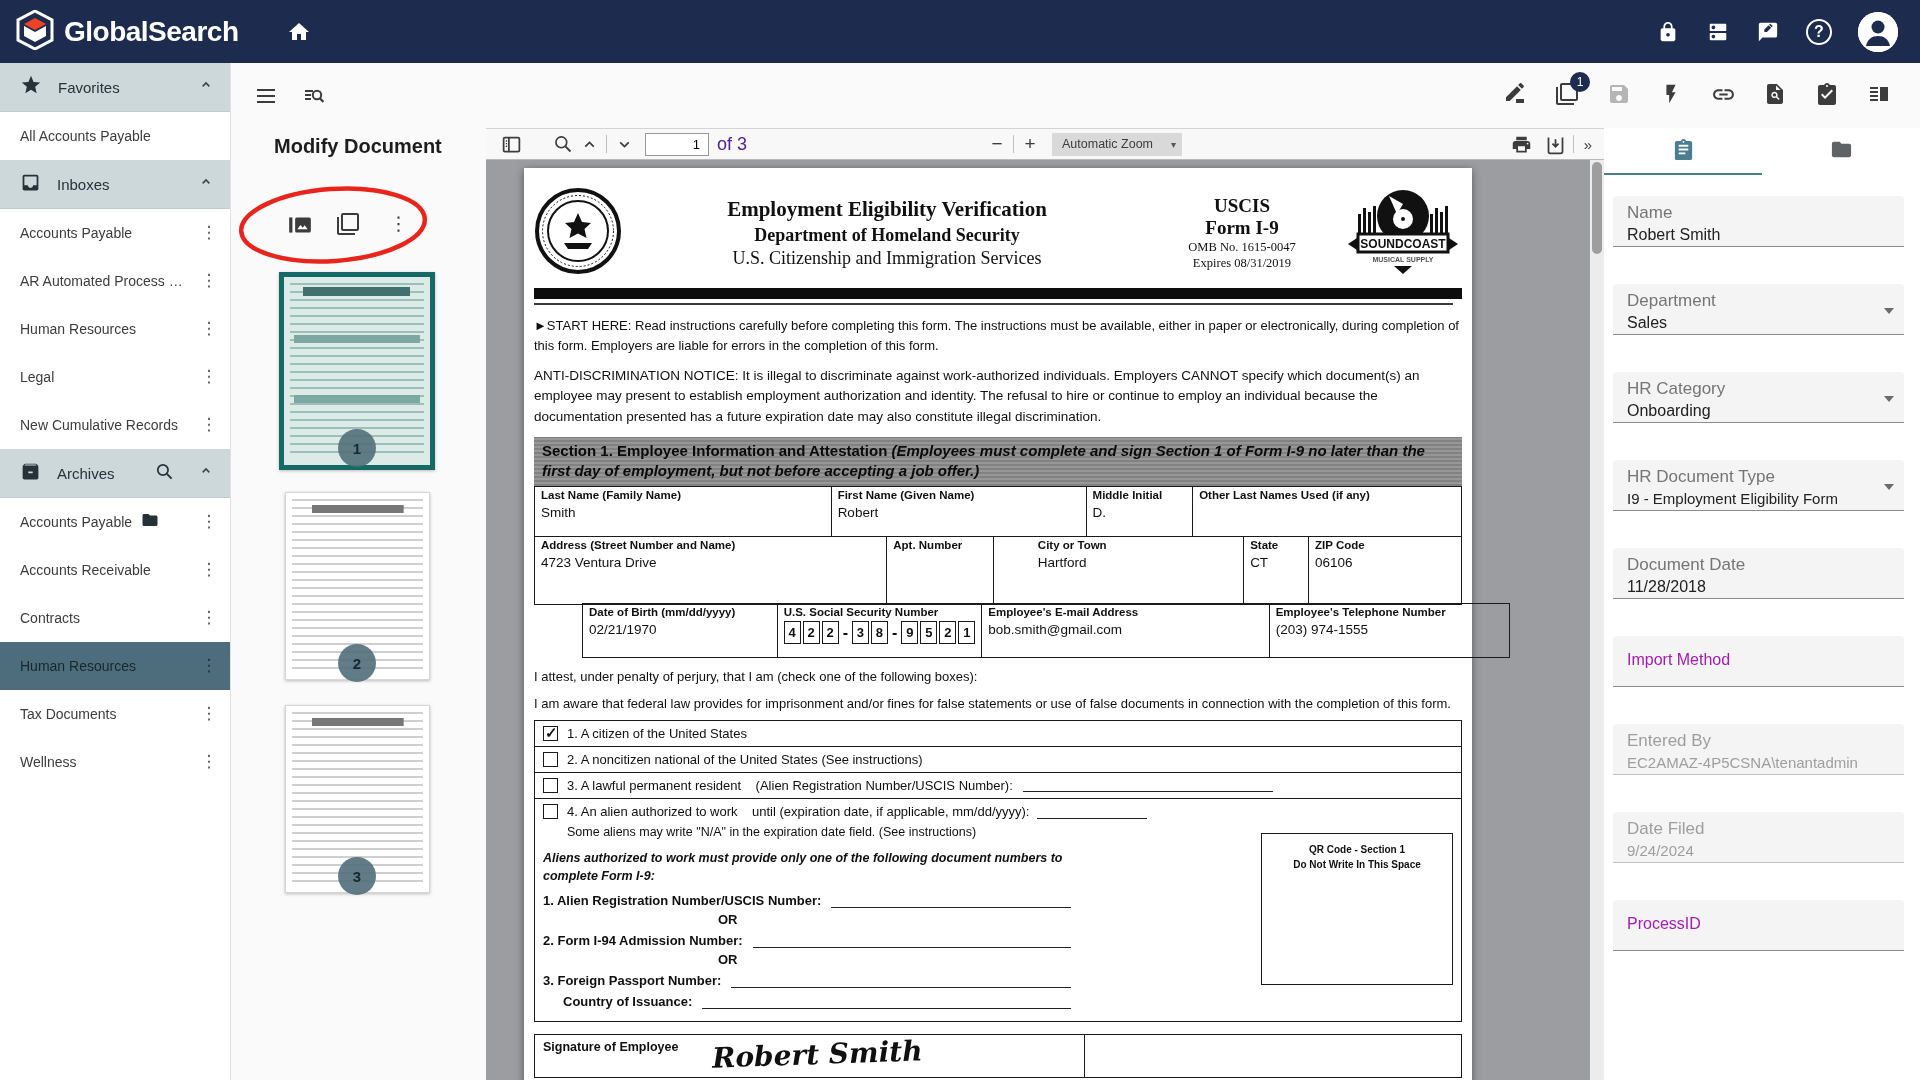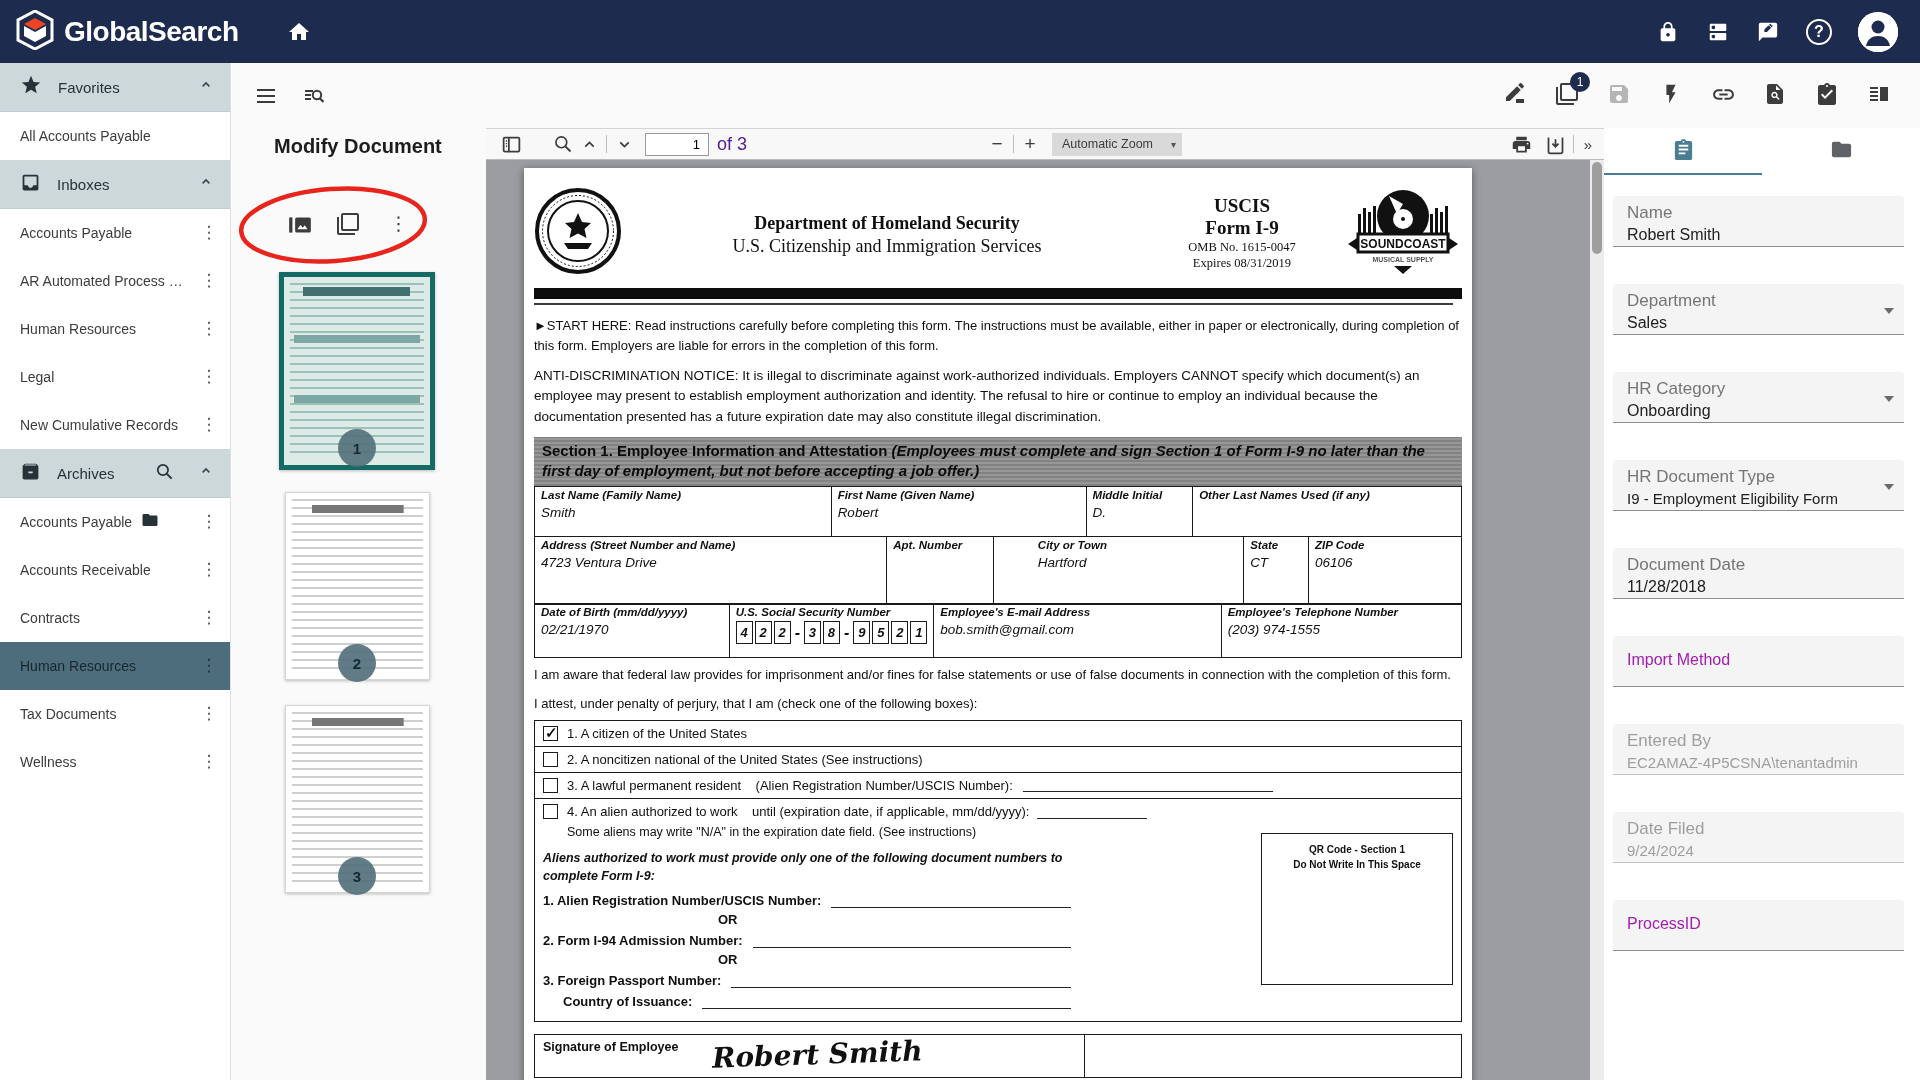--- a/index.html
+++ b/index.html
@@ -424,6 +424,7 @@
         </svg>
       </span>
       <div class="f-titles">
+        <div class="f-t1">Employment Eligibility Verification</div>
         <div class="f-t2">Department of Homeland Security</div>
         <div class="f-t3">U.S. Citizenship and Immigration Services</div>
       </div>

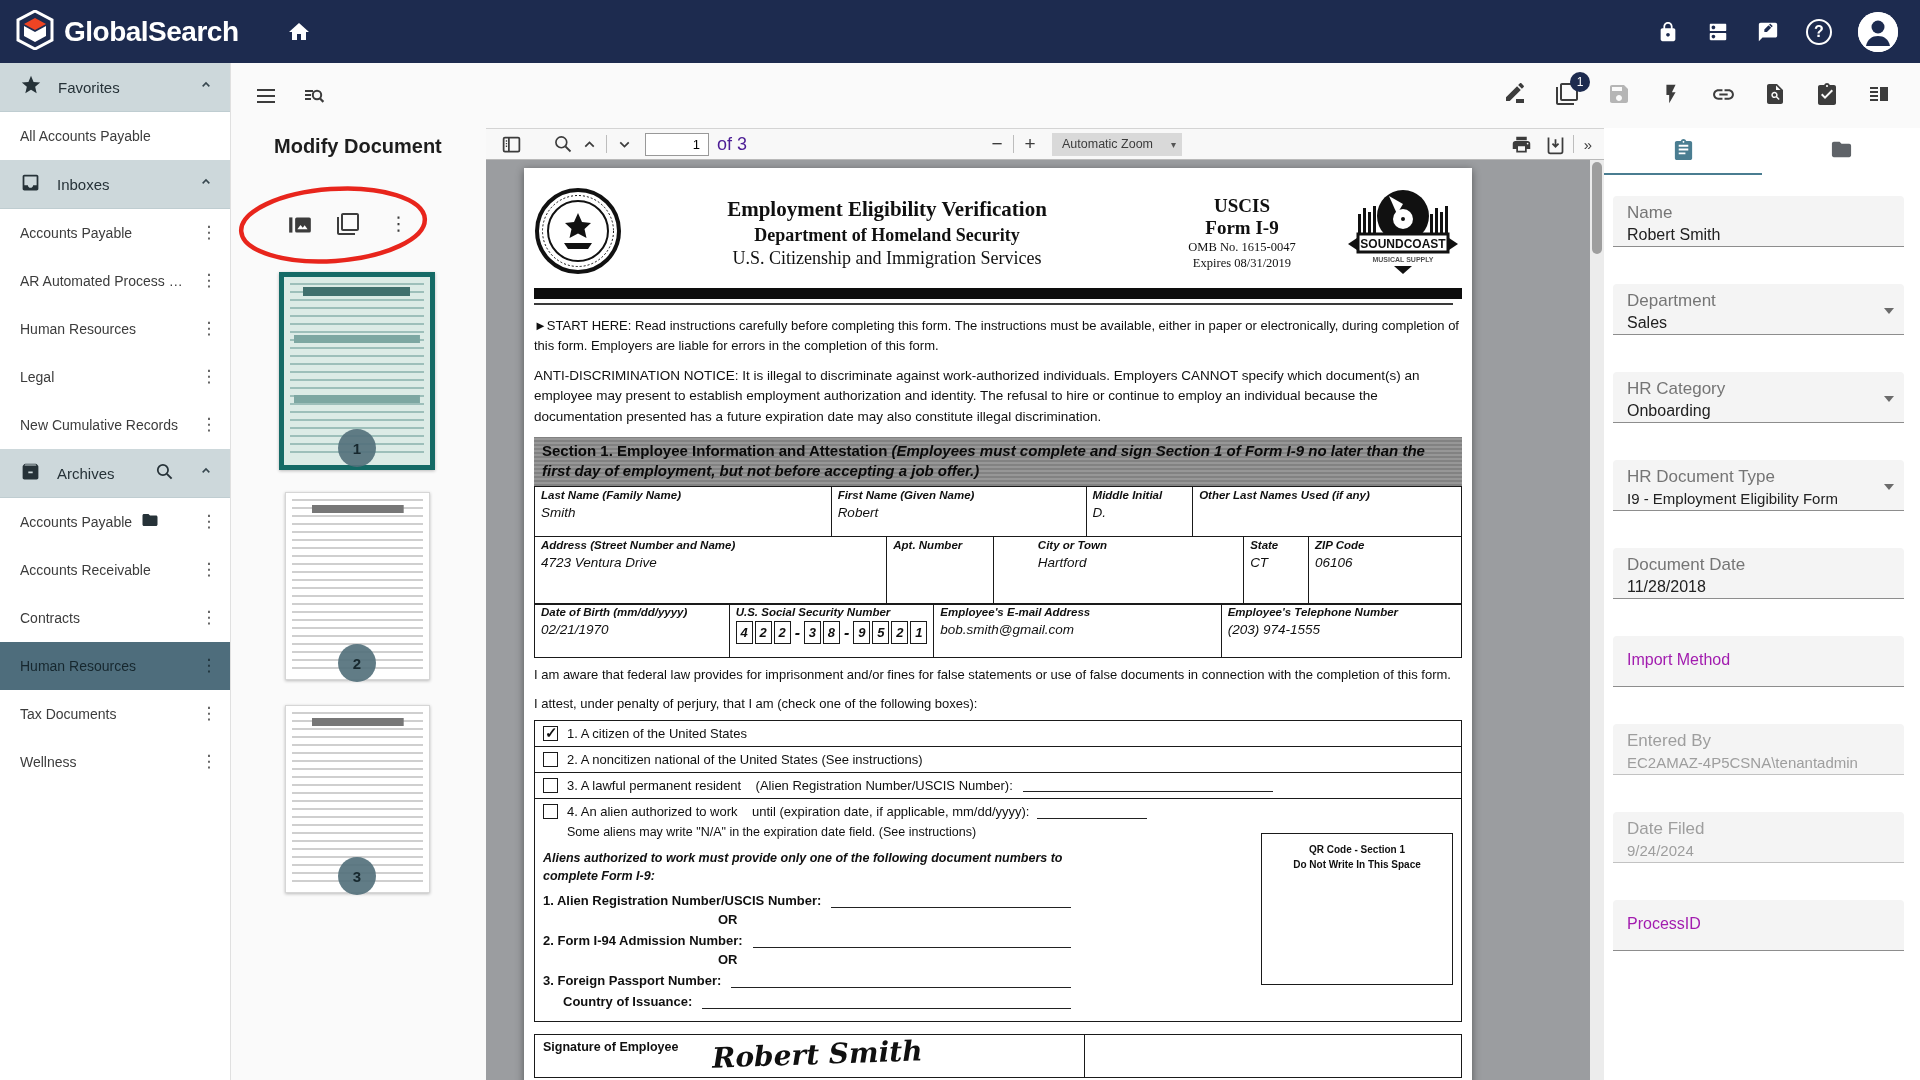--- a/index.html
+++ b/index.html
@@ -91,7 +91,7 @@
   .sec1 { margin-top:10px; padding:4px 8px 5px; font-size:15px; font-weight:700; line-height:1.35; color:#0a0a0a;
           background:repeating-linear-gradient(0deg,#828282 0 2px,#979797 2px 4px); }
   .sec1 .it { font-style:italic; }
-  table.f-tab { width:100%; border-collapse:collapse;font-style:italic; }
+  table.f-tab { width:100%; border-collapse:collapse; }
   table.f-tab td { border:1.5px solid #1a1a1a; padding:2px 6px 3px; vertical-align:top; }
   .cell-l { font-size:11.5px; font-weight:700; }
   .cell-v { font-size:13.5px; margin-top:4px; min-height:17px; }

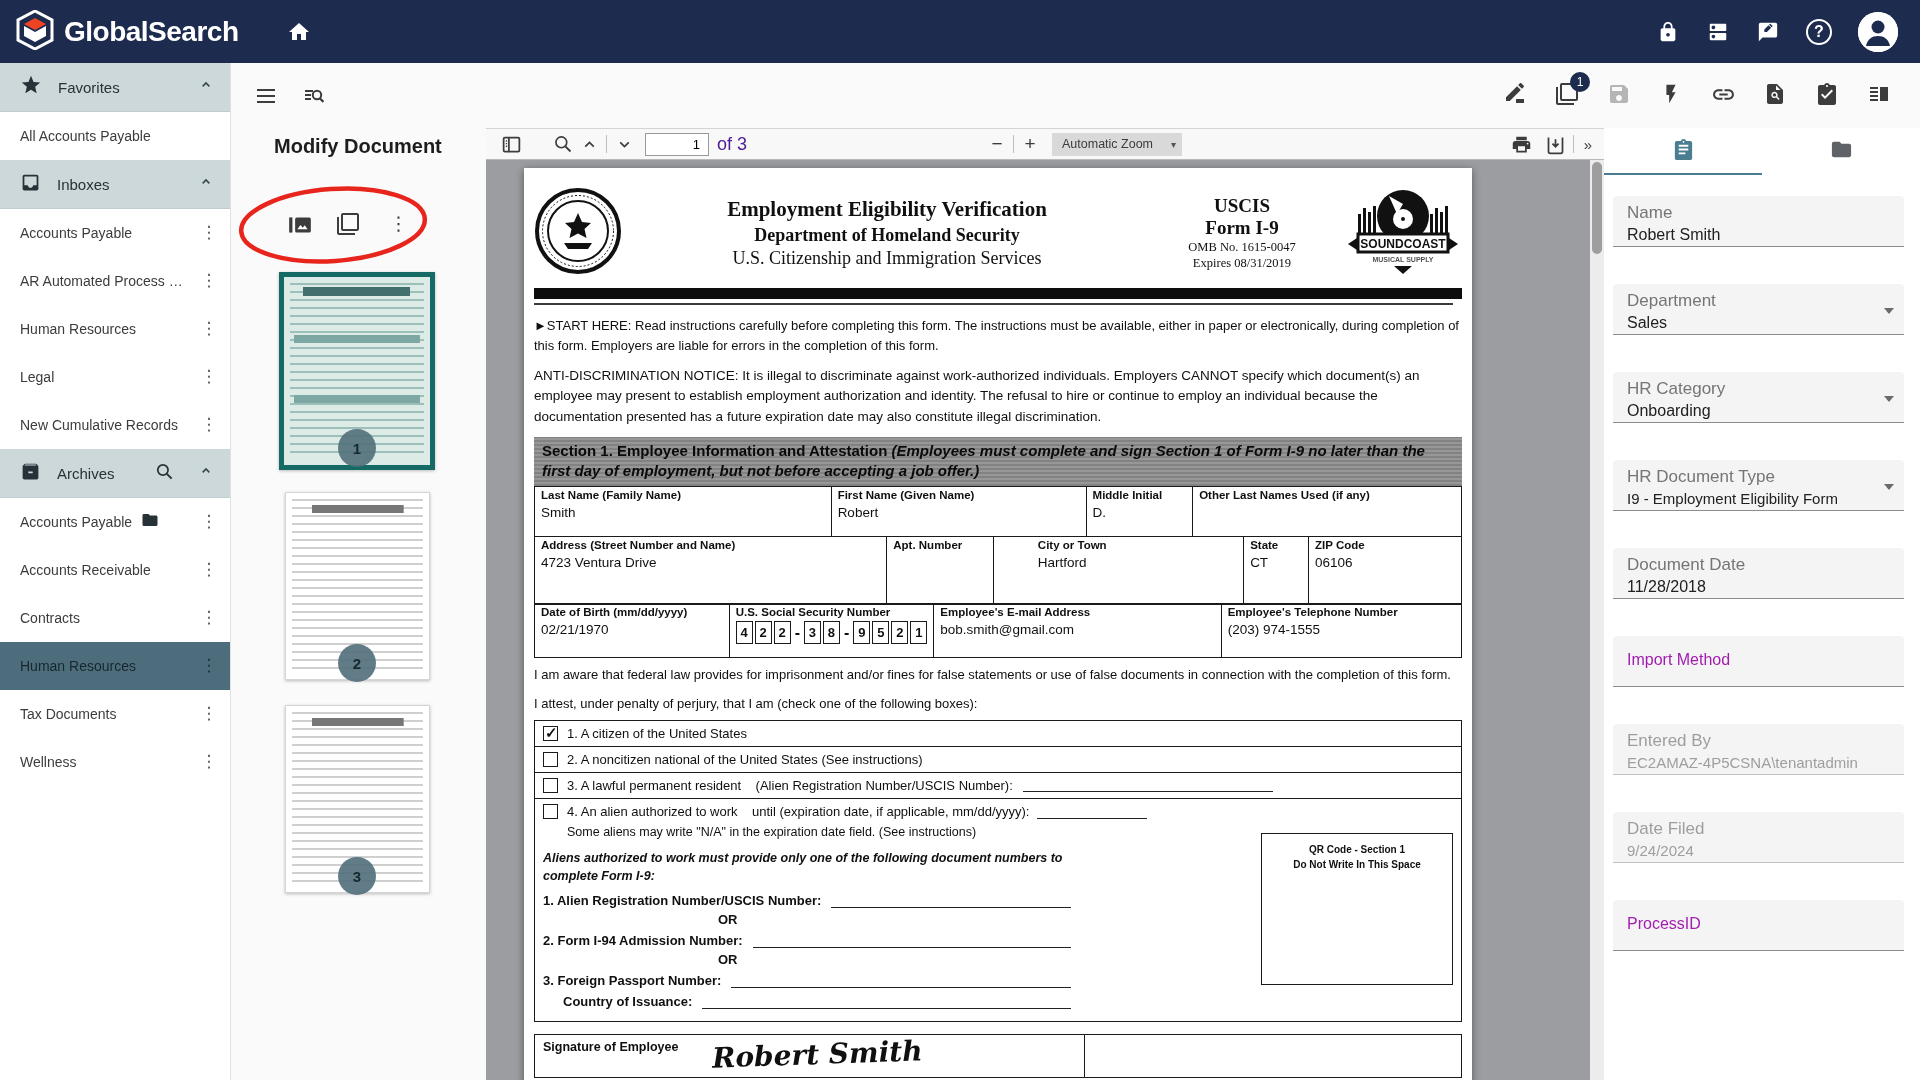--- a/index.html
+++ b/index.html
@@ -522,7 +522,7 @@
       </tr>
     </tbody>
       </table>
-    <table class="f-tab" style="margin-top:-1.5px;">
+    <table class="f-tab" style="margin-top:-1.5px;margin-left:48px;">
       <tbody>
           <tr style="height:54px;">
         <td style="width:21%;">

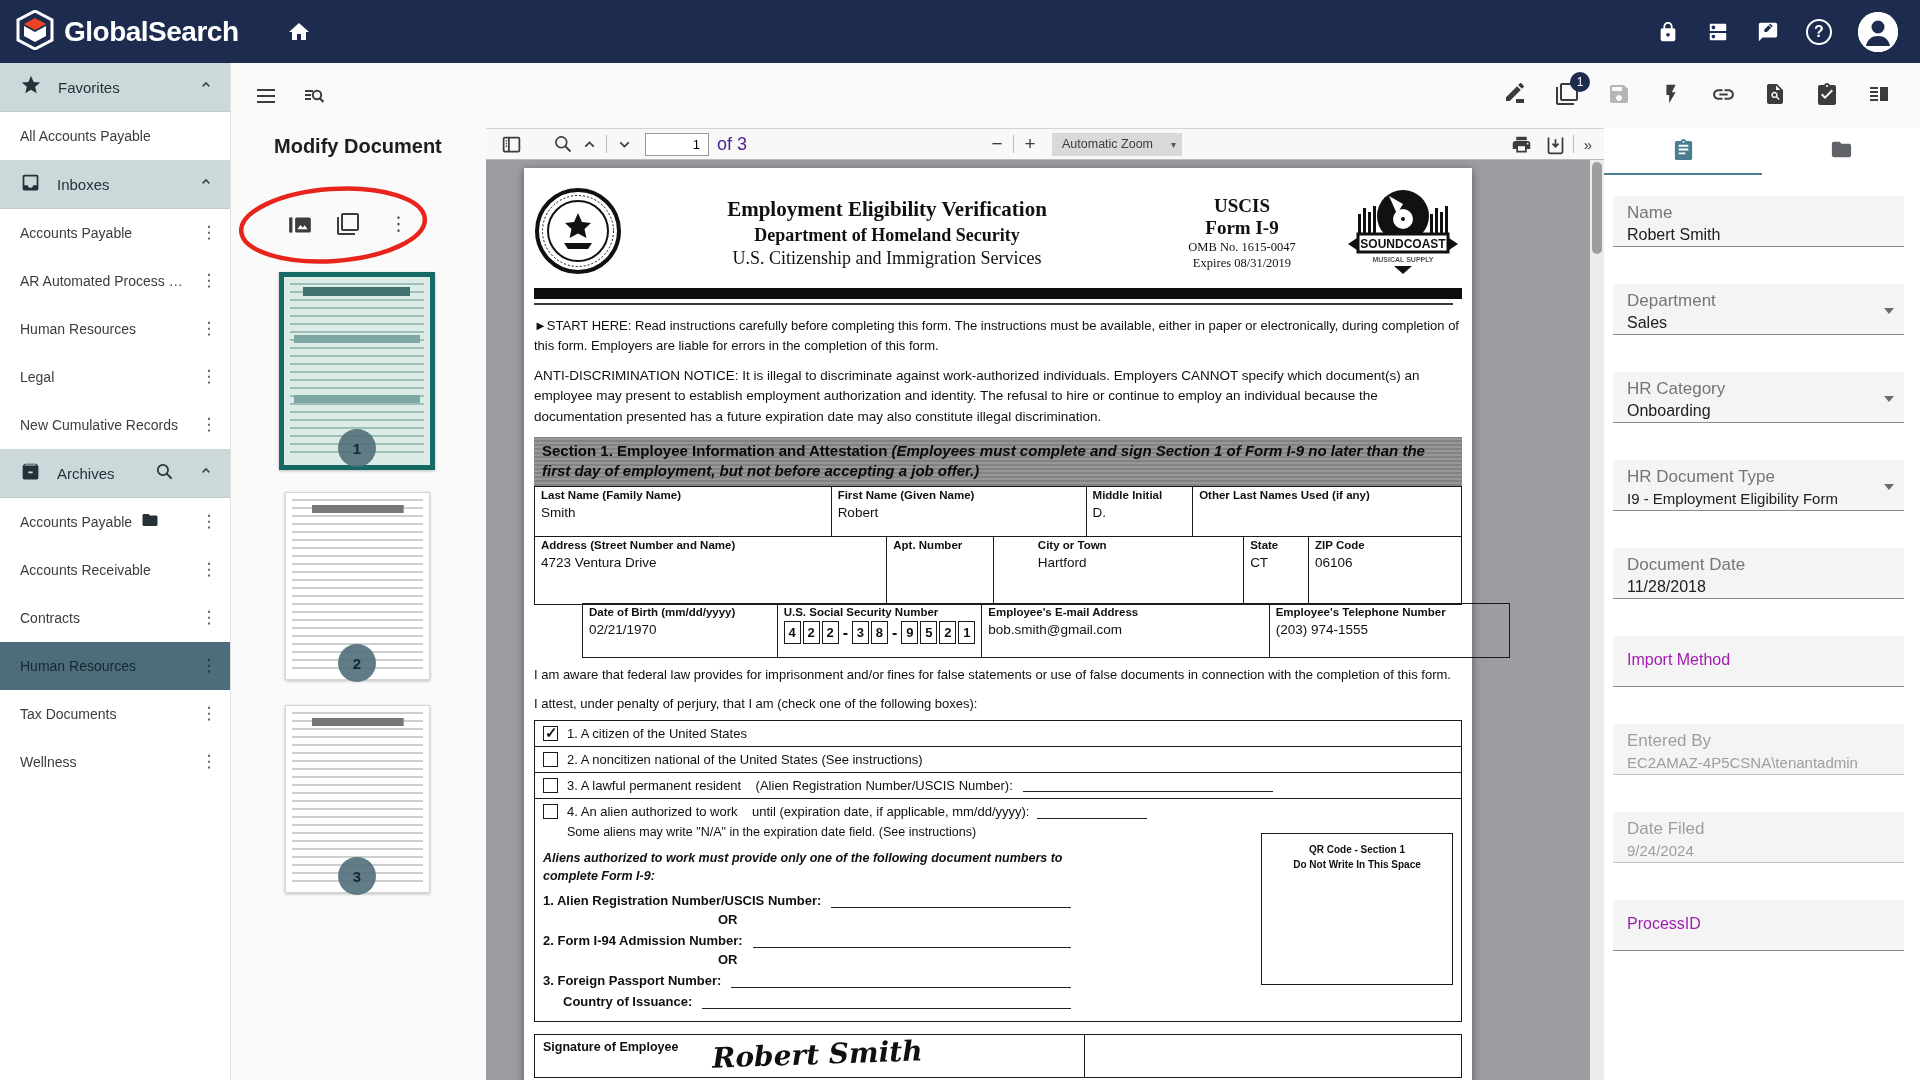--- a/index.html
+++ b/index.html
@@ -557,8 +557,8 @@
     </tbody>
       </table>
 
+    <div class="f-p b" style="margin-top:9px;">I attest, under penalty of perjury, that I am (check one of the following boxes):</div>
     <div class="f-p b" style="margin-top:8px; line-height:1.45;">I am aware that federal law provides for imprisonment and/or fines for false statements or use of false documents in connection with the completion of this form.</div>
-    <div class="f-p b" style="margin-top:9px;">I attest, under penalty of perjury, that I am (check one of the following boxes):</div>
 
     <div class="attest-box">
       <div class="opt">

